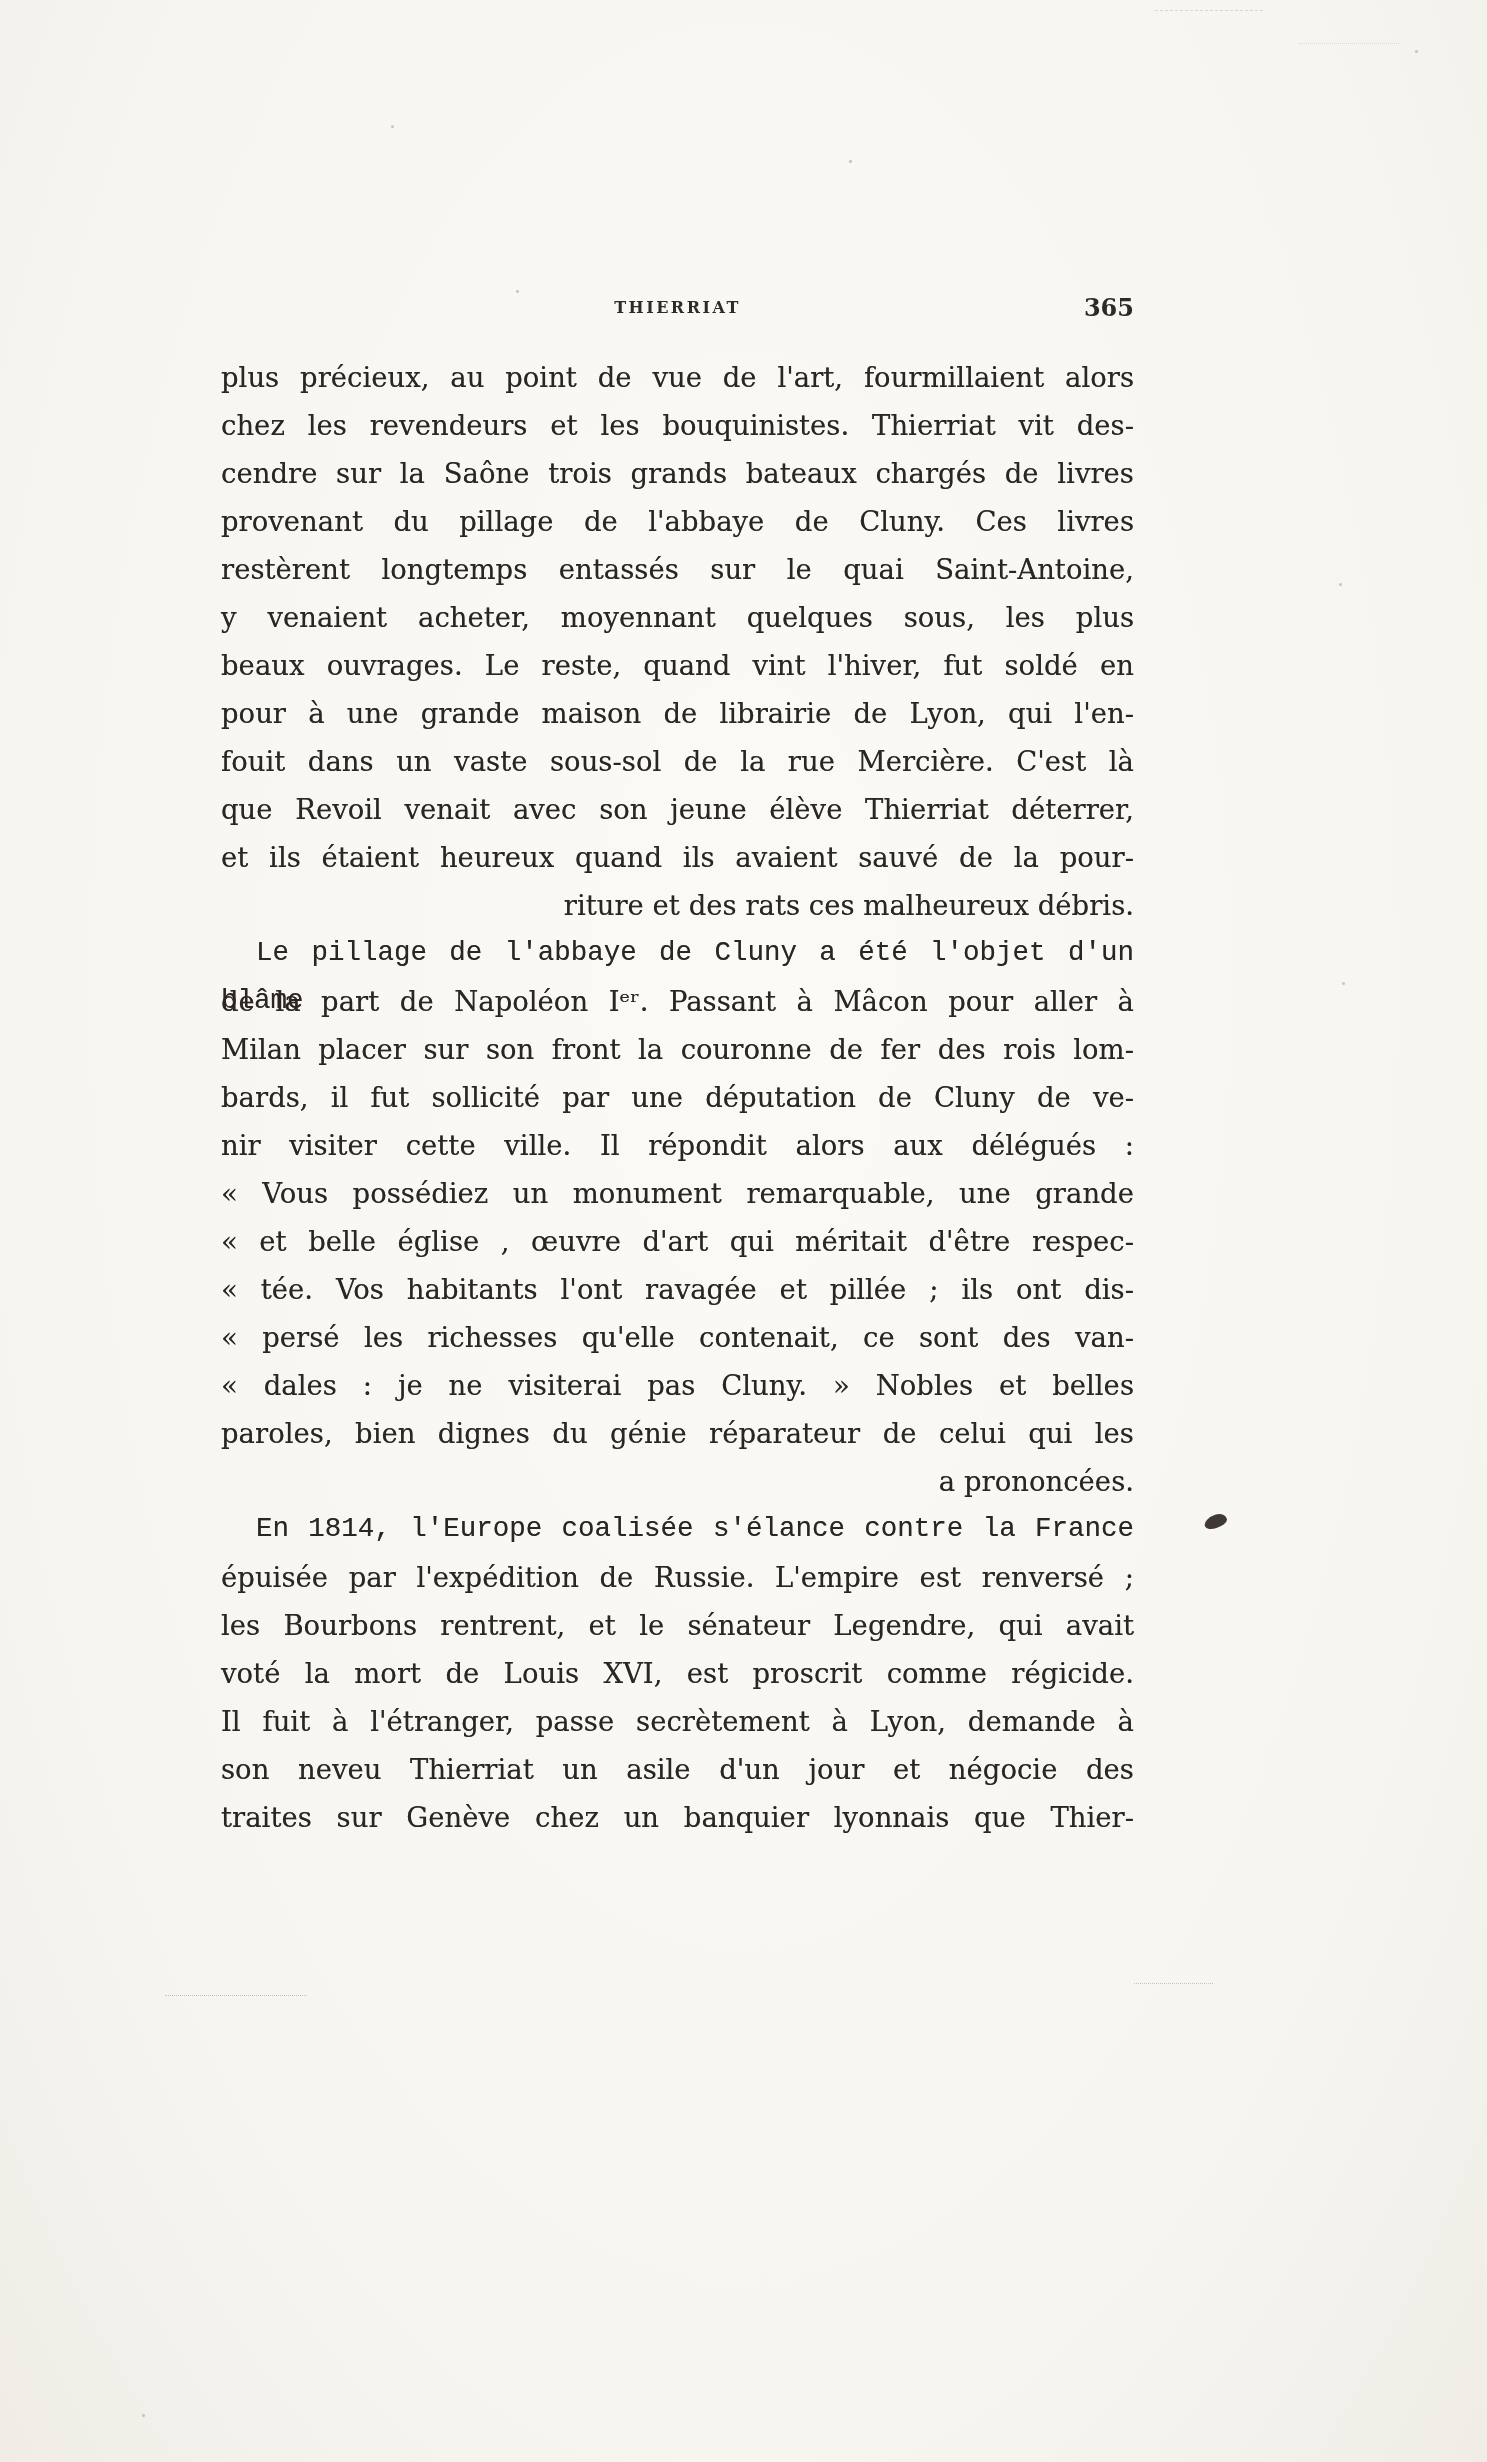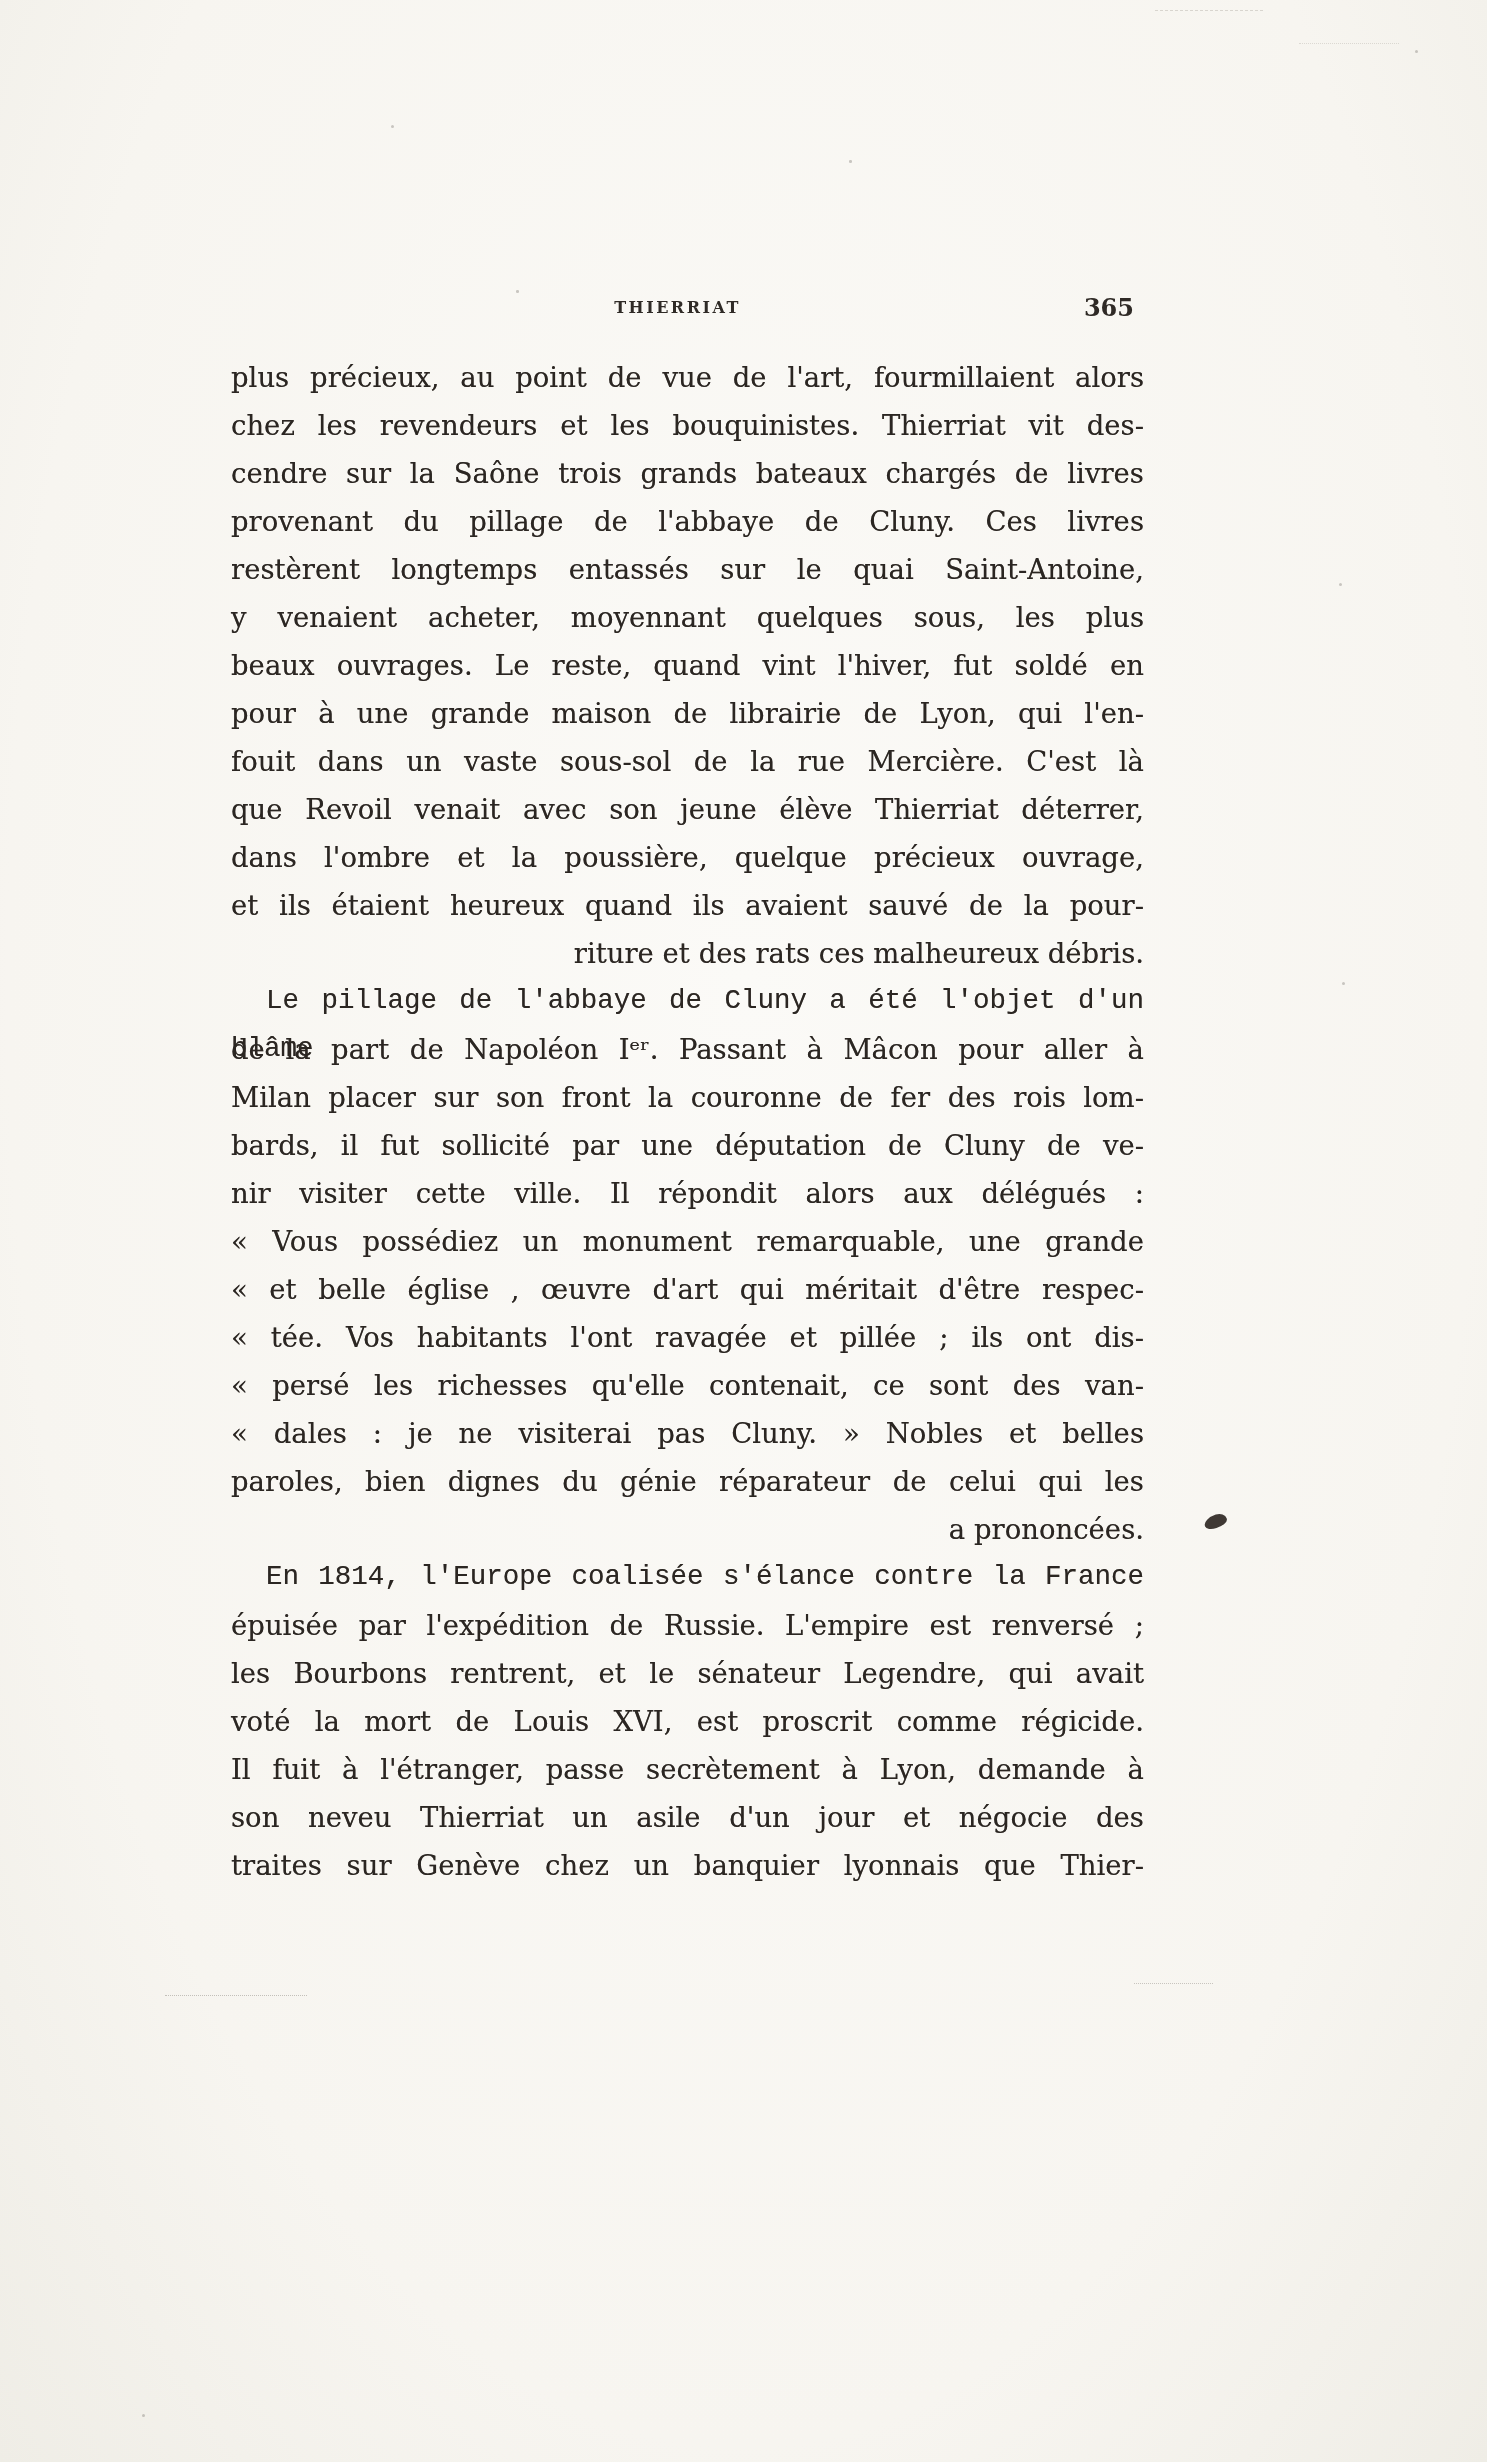--- a/index.html
+++ b/index.html
@@ -46,7 +46,7 @@
   }
   .text-block {
     position: absolute;
-    left: 231px;
+    left: 221px;
     top: 353px;
     width: 913px;
   }

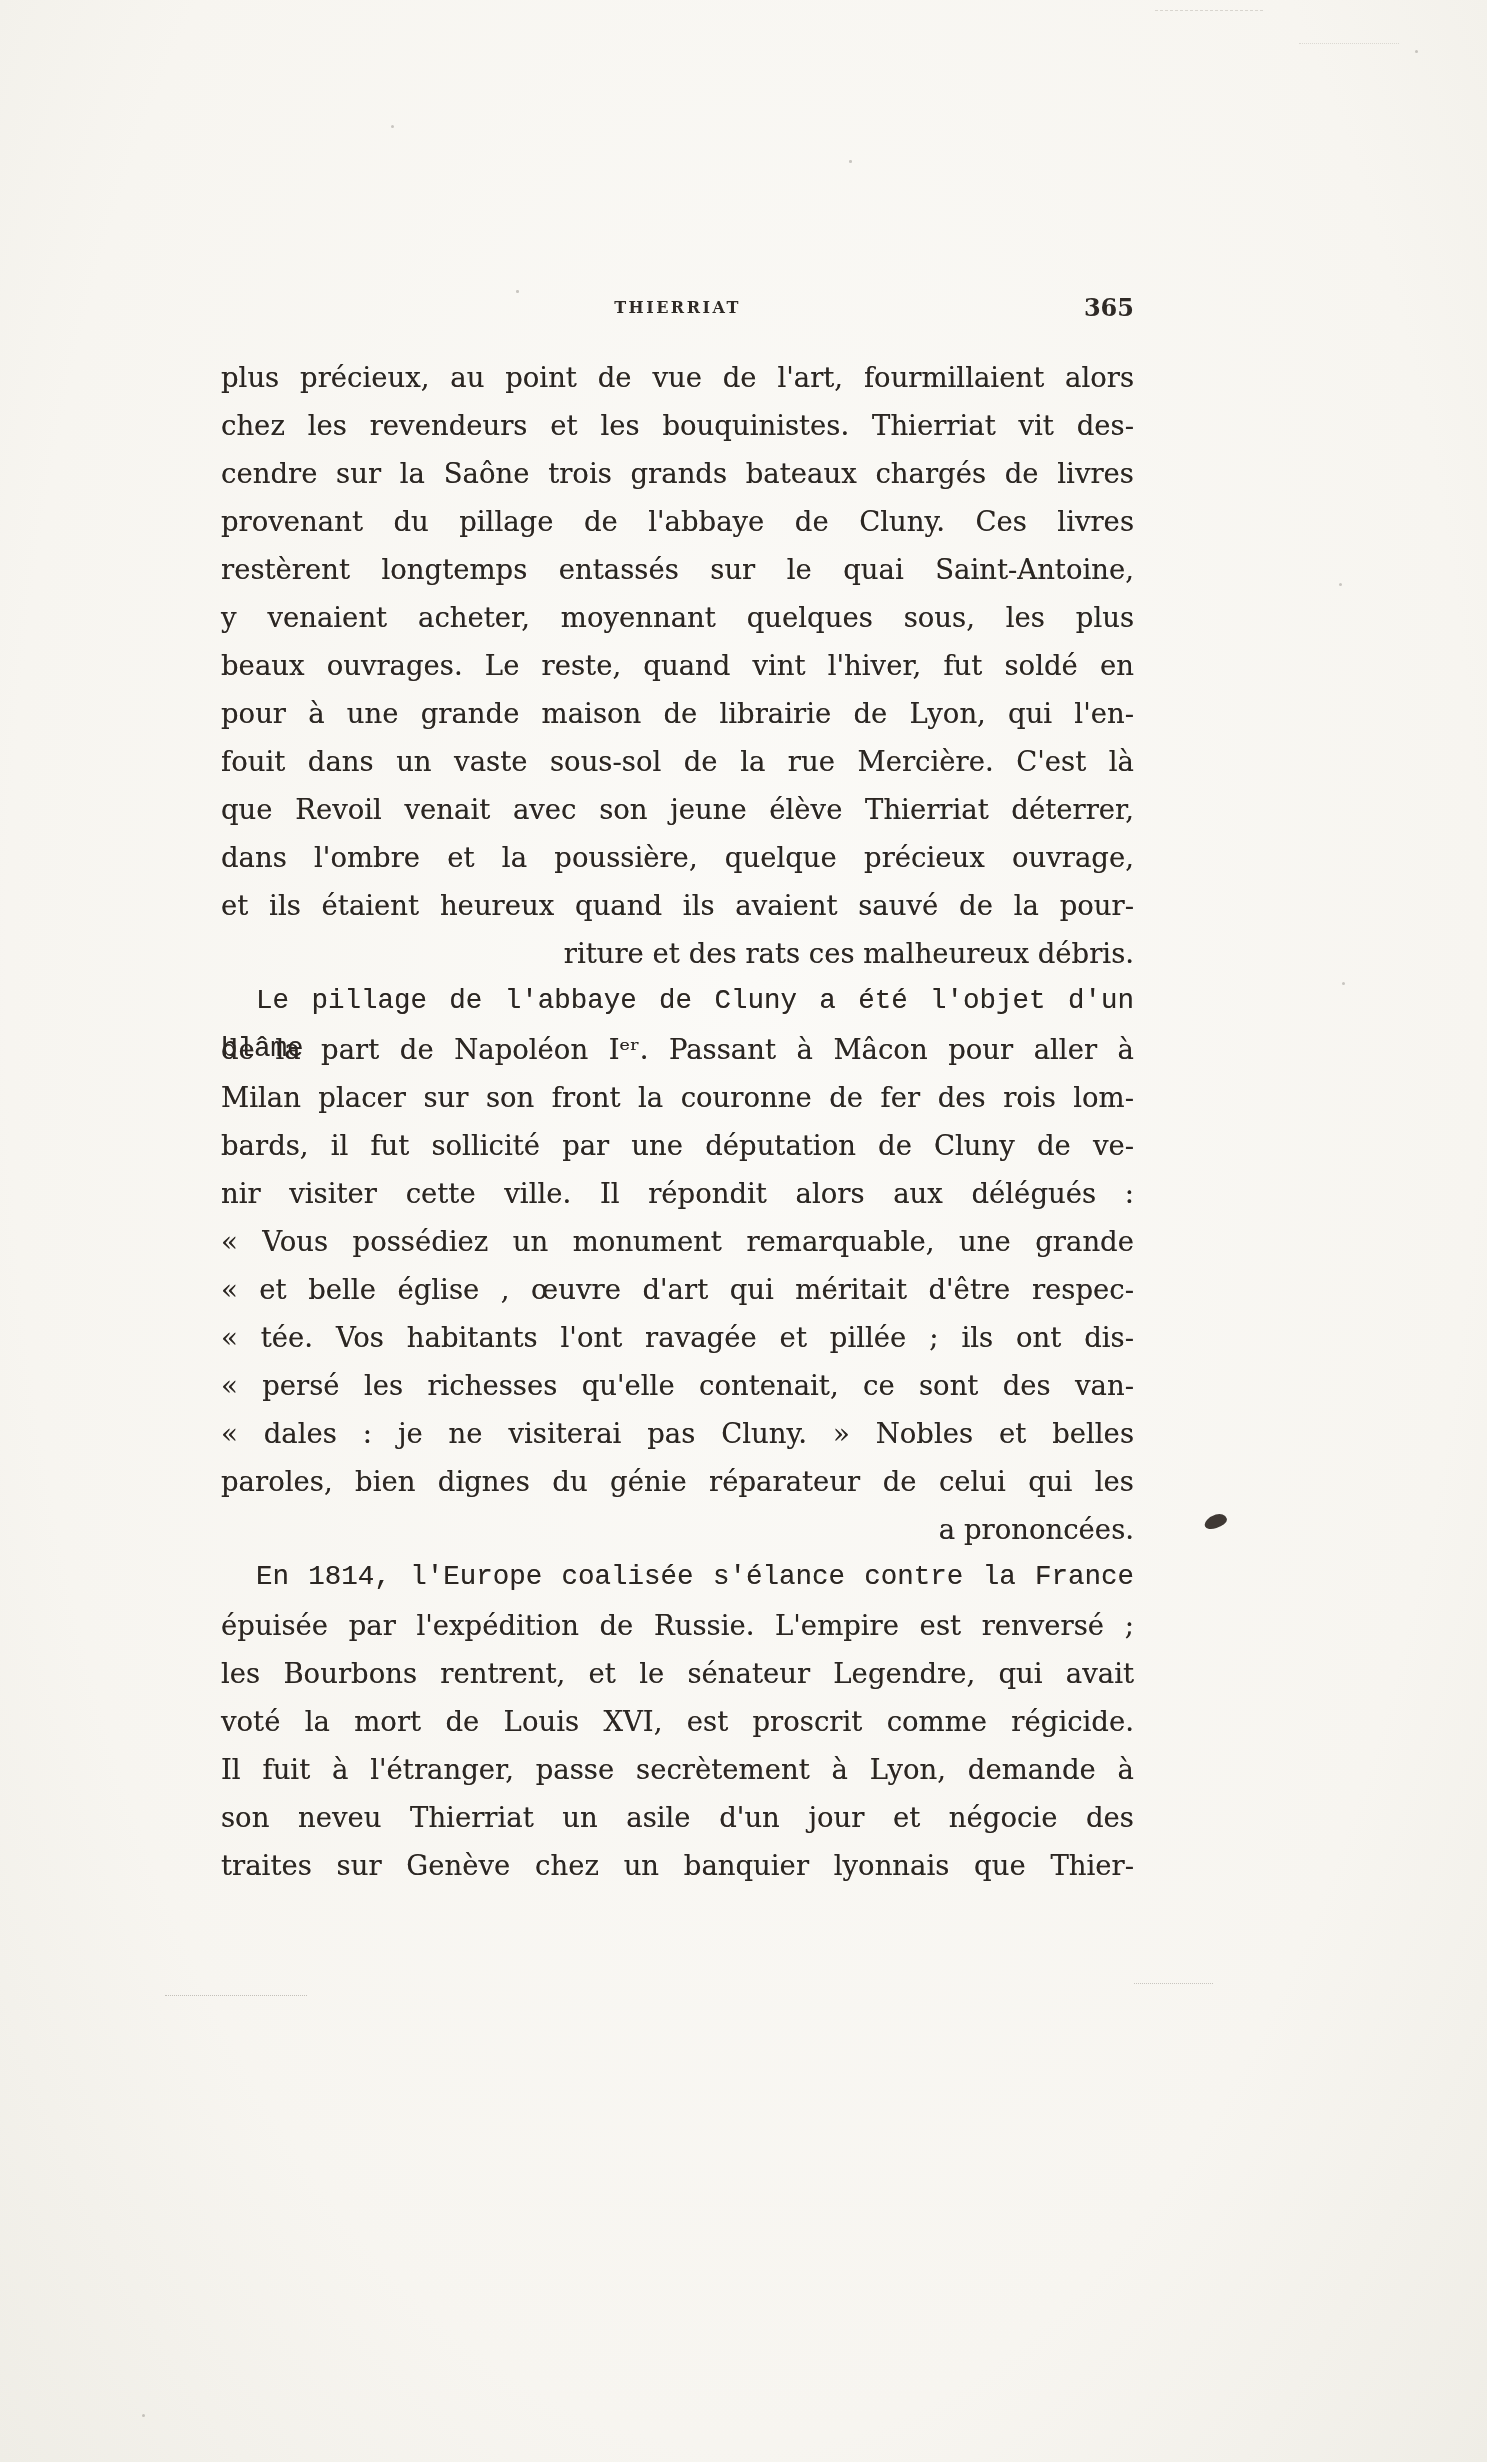--- a/index.html
+++ b/index.html
@@ -136,7 +136,6 @@
       <div class="line just">pour à une grande maison de librairie de Lyon, qui l'en-</div>
       <div class="line just">fouit dans un vaste sous-sol de la rue Mercière. C'est là</div>
       <div class="line just">que Revoil venait avec son jeune élève Thierriat déterrer,</div>
-      <div class="line just">dans l'ombre et la poussière, quelque précieux ouvrage,</div>
       <div class="line just">et ils étaient heureux quand ils avaient sauvé de la pour-</div>
       <div class="line">riture et des rats ces malheureux débris.</div>
       <div class="line just indent">Le pillage de l'abbaye de Cluny a été l'objet d'un blâme</div>

